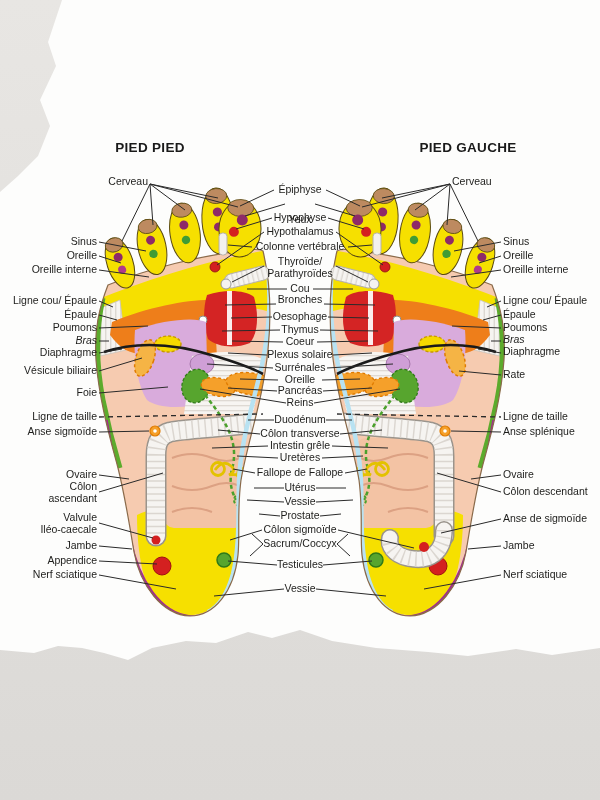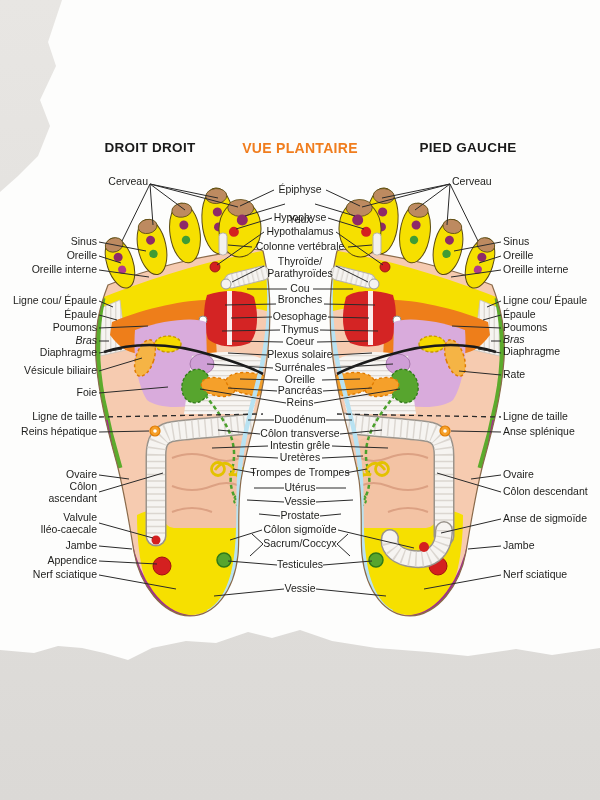--- a/index.html
+++ b/index.html
@@ -188,7 +188,7 @@
     </g>
   </svg>
 
-  <div class="title" style="left:90px;width:120px;">DROIT DROIT</div>
+  <div class="title" style="left:90px;width:120px;">PIED PIED</div>
   <div class="title orange" style="left:230px;width:140px;">VUE PLANTAIRE</div>
   <div class="title" style="left:408px;width:120px;">PIED GAUCHE</div>
 

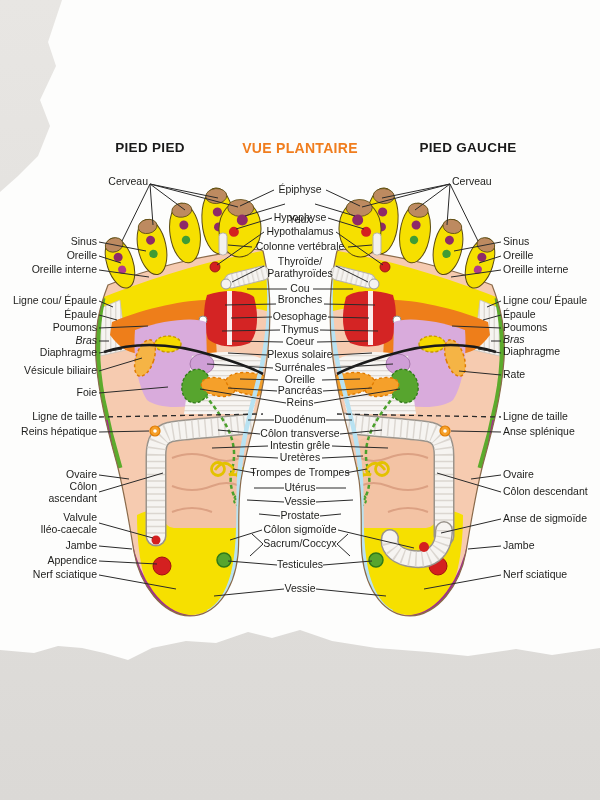--- a/index.html
+++ b/index.html
@@ -189,7 +189,6 @@
   </svg>
 
   <div class="title" style="left:90px;width:120px;">PIED PIED</div>
-  <div class="title orange" style="left:230px;width:140px;">VUE PLANTAIRE</div>
   <div class="title" style="left:408px;width:120px;">PIED GAUCHE</div>
 
   <div class="lbl" style="right:452px;top:176px;text-align:right;">Cerveau</div>

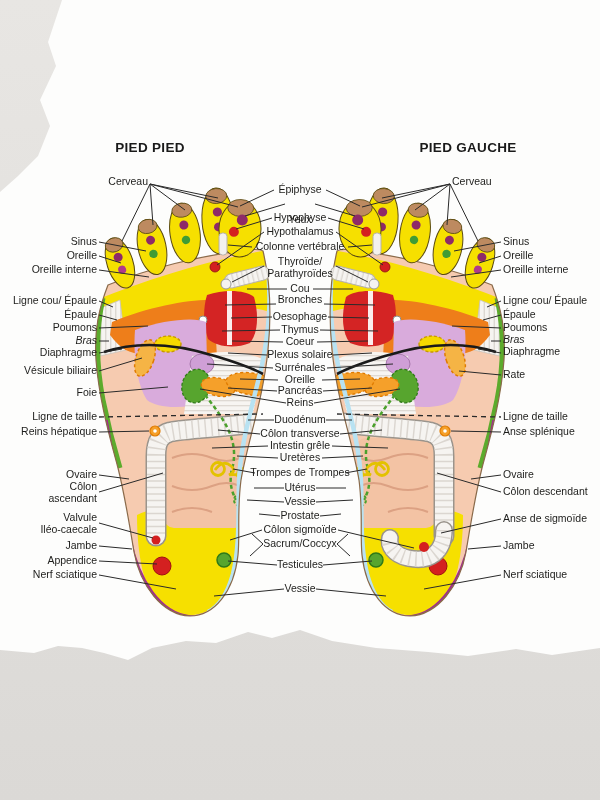--- a/index.html
+++ b/index.html
@@ -205,7 +205,7 @@
   <div class="lbl ll" style="top:365px">Vésicule biliaire</div>
   <div class="lbl ll" style="top:387px">Foie</div>
   <div class="lbl ll" style="top:411px">Ligne de taille</div>
-  <div class="lbl ll" style="top:426px">Reins hépatique</div>
+  <div class="lbl ll" style="top:426px">Anse sigmoïde</div>
   <div class="lbl ll" style="top:469px">Ovaire</div>
   <div class="lbl ll" style="top:481px">Côlon
 ascendant</div>

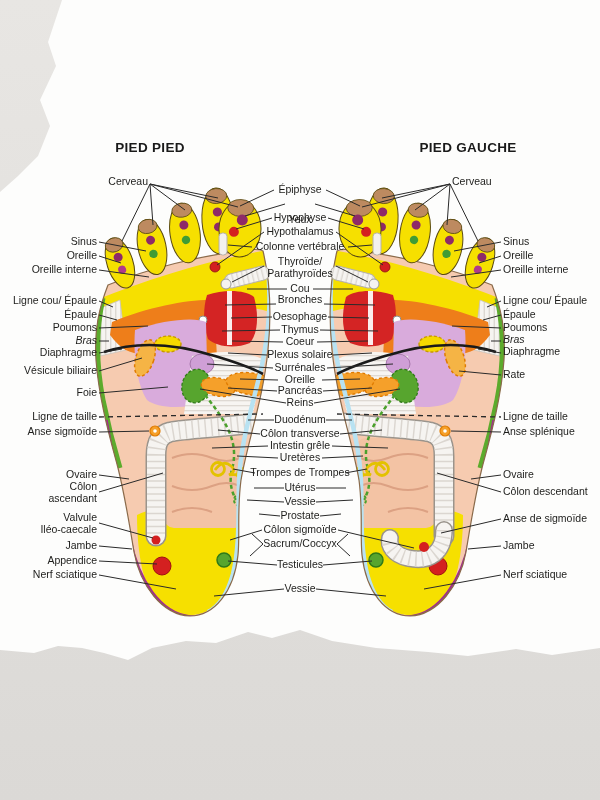--- a/index.html
+++ b/index.html
@@ -236,7 +236,7 @@
   <div class="lbl cl" style="top:428px">Côlon transverse</div>
   <div class="lbl cl" style="top:440px">Intestin grêle</div>
   <div class="lbl cl" style="top:452px">Uretères</div>
-  <div class="lbl cl" style="top:467px">Trompes de Trompes</div>
+  <div class="lbl cl" style="top:467px">Fallope de Fallope</div>
   <div class="lbl cl" style="top:482px">Utérus</div>
   <div class="lbl cl" style="top:496px">Vessie</div>
   <div class="lbl cl" style="top:510px">Prostate</div>

